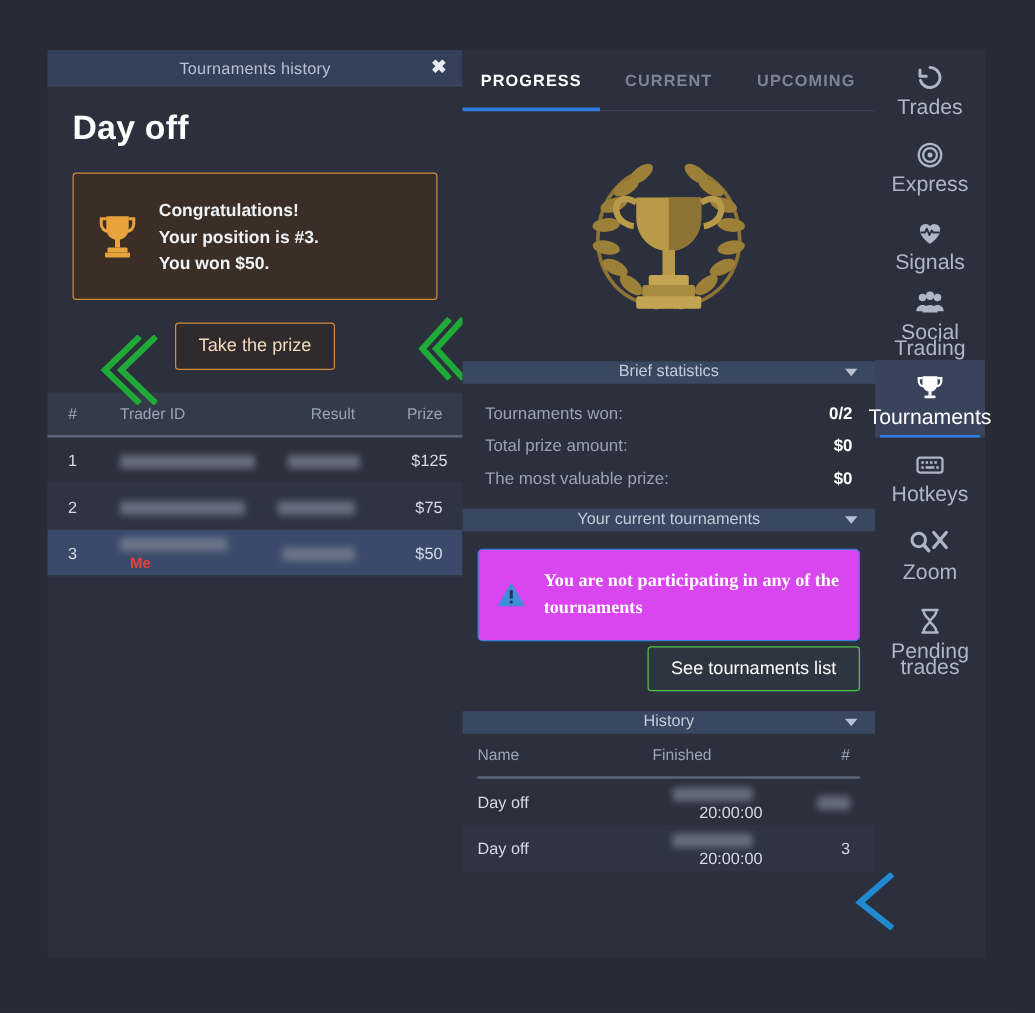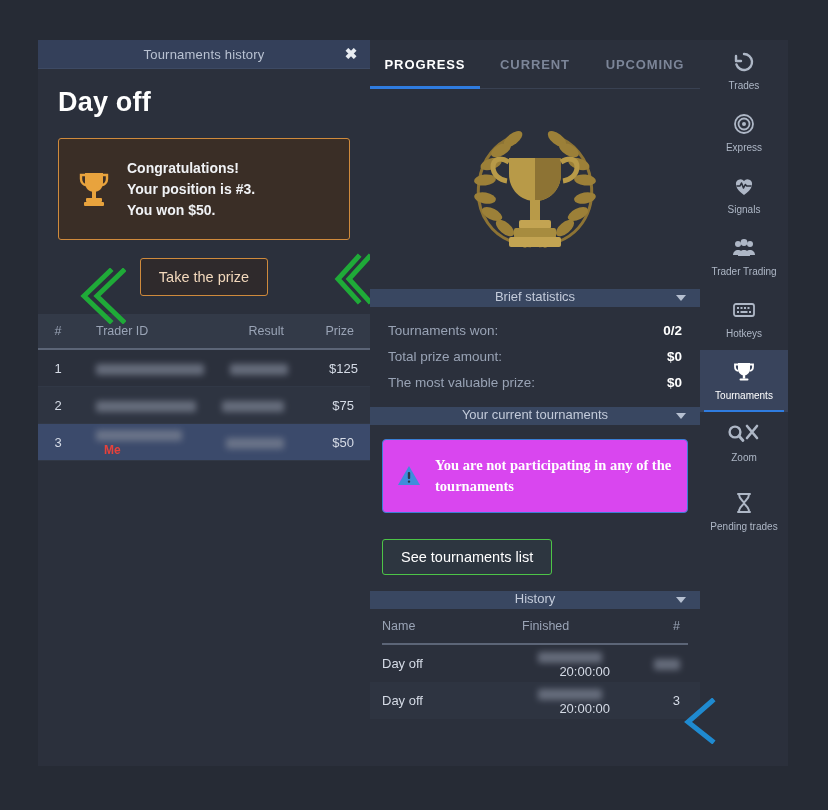--- a/index.html
+++ b/index.html
@@ -235,7 +235,7 @@
     height: 62px;
     display: flex; flex-direction: column;
     align-items: center; justify-content: center;
-    color: #aeb7c6; font-size: 10px;
+    color: #aeb7c6; font-size: 17px;
     cursor: pointer;
     position: relative;
   }

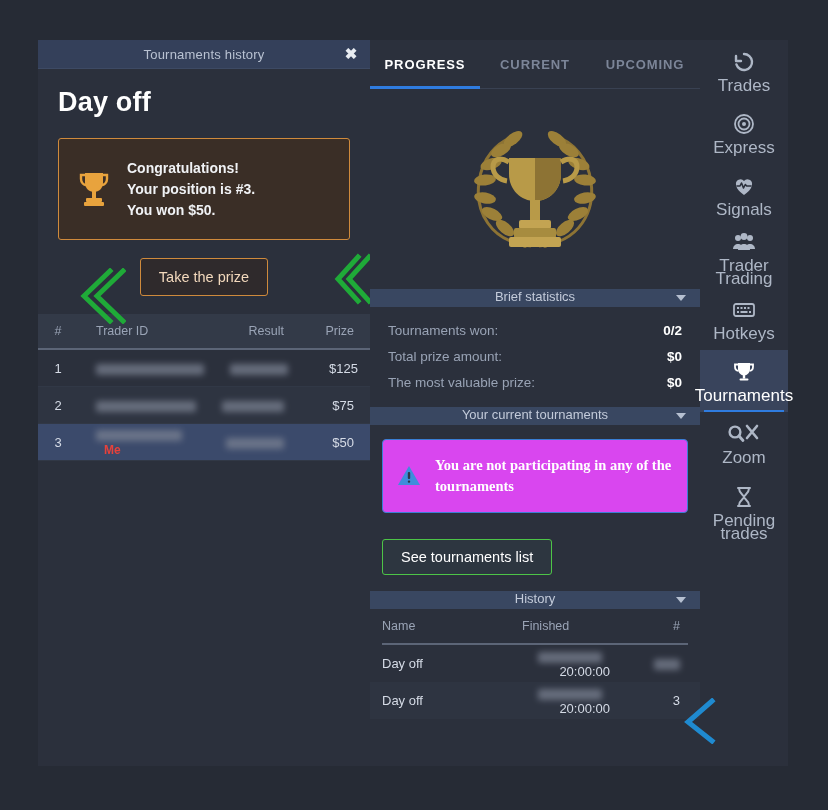--- a/index.html
+++ b/index.html
@@ -482,7 +482,7 @@
         <path d="M13 19c0-3 2.4-5 5-5s5 2 5 5z" fill="#aeb7c6"></path>
         <path d="M6 20c0-3.4 2.7-6 6-6s6 2.6 6 6z" fill="#aeb7c6"></path>
       </svg>
-      <span class="lbl">Trader Trading</span>
+      <span class="lbl">Social Trading</span>
     </div>
 
     <div class="rail-item">

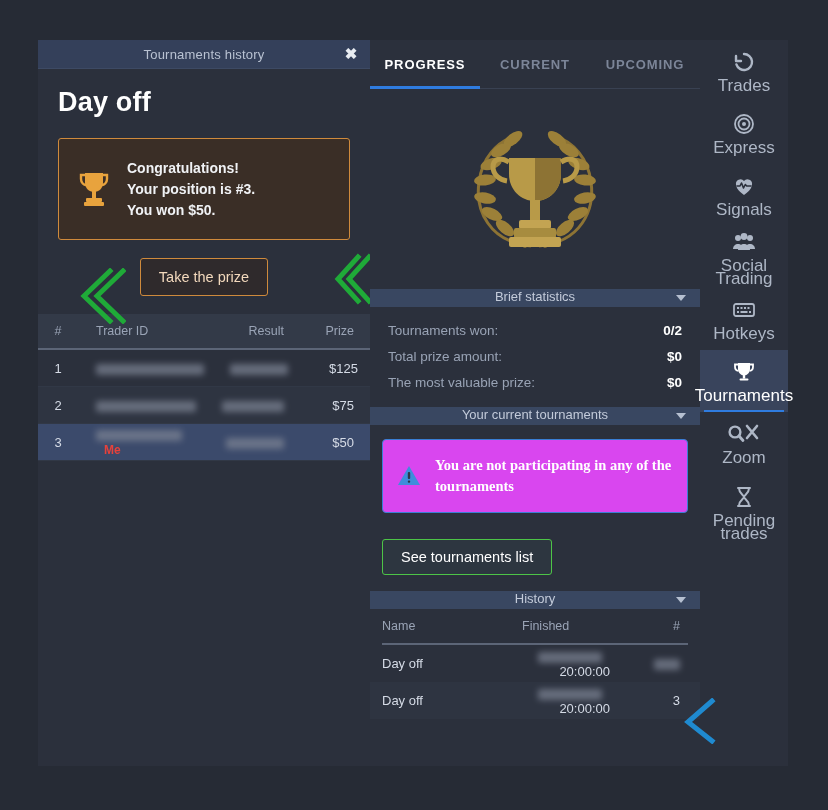--- a/index.html
+++ b/index.html
@@ -485,6 +485,17 @@
       <span class="lbl">Social Trading</span>
     </div>
 
+    <div class="rail-item active">
+      <svg class="ico" viewBox="0 0 24 24">
+        <path d="M6 3h12v6c0 3.6-2.7 6.4-6 6.4S6 12.6 6 9V3z" fill="#ffffff"></path>
+        <path d="M6 4.5H3v2.2c0 2.6 1.9 4 3.4 4.2" fill="none" stroke="#ffffff" stroke-width="1.8"></path>
+        <path d="M18 4.5h3v2.2c0 2.6-1.9 4-3.4 4.2" fill="none" stroke="#ffffff" stroke-width="1.8"></path>
+        <rect x="10.8" y="15" width="2.4" height="3.6" fill="#ffffff"></rect>
+        <rect x="7.5" y="18.4" width="9" height="2.2" rx="1" fill="#ffffff"></rect>
+      </svg>
+      <span class="lbl">Tournaments</span>
+    </div>
+
     <div class="rail-item">
       <svg class="ico" viewBox="0 0 24 24">
         <rect x="2" y="6" width="20" height="12" rx="2" fill="none" stroke="#aeb7c6" stroke-width="1.8"></rect>
@@ -501,17 +512,6 @@
       <span class="lbl">Hotkeys</span>
     </div>
 
-    <div class="rail-item active">
-      <svg class="ico" viewBox="0 0 24 24">
-        <path d="M6 3h12v6c0 3.6-2.7 6.4-6 6.4S6 12.6 6 9V3z" fill="#ffffff"></path>
-        <path d="M6 4.5H3v2.2c0 2.6 1.9 4 3.4 4.2" fill="none" stroke="#ffffff" stroke-width="1.8"></path>
-        <path d="M18 4.5h3v2.2c0 2.6-1.9 4-3.4 4.2" fill="none" stroke="#ffffff" stroke-width="1.8"></path>
-        <rect x="10.8" y="15" width="2.4" height="3.6" fill="#ffffff"></rect>
-        <rect x="7.5" y="18.4" width="9" height="2.2" rx="1" fill="#ffffff"></rect>
-      </svg>
-      <span class="lbl">Tournaments</span>
-    </div>
-
     <div class="rail-item">
       <svg class="ico" style="width:34px" viewBox="0 0 34 24">
         <circle cx="8" cy="10" r="5.4" fill="none" stroke="#aeb7c6" stroke-width="2.4"></circle>

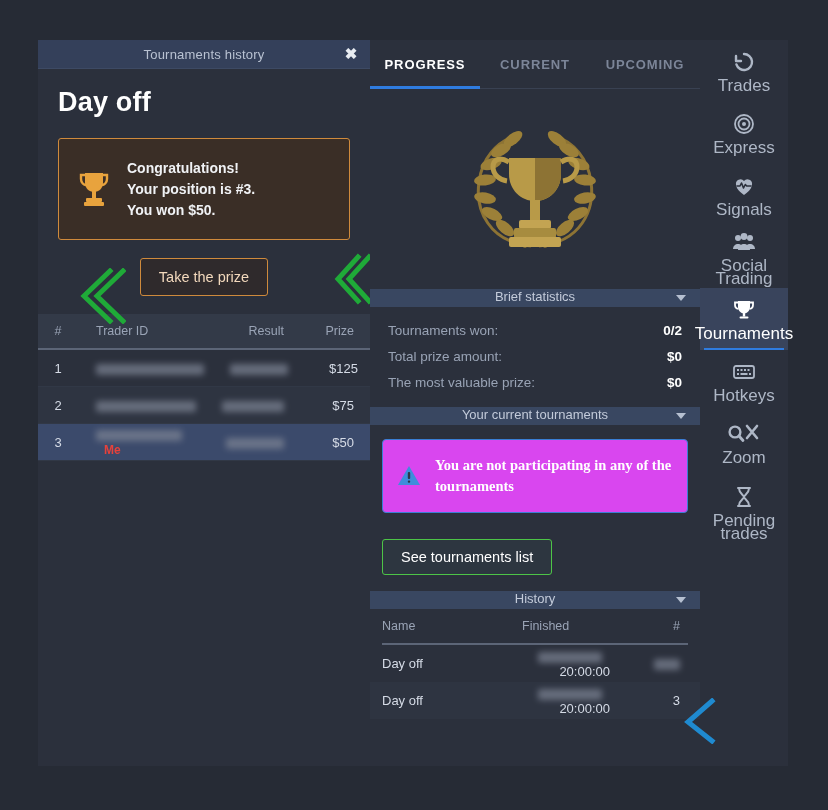--- a/index.html
+++ b/index.html
@@ -194,7 +194,7 @@
   #not-participating-text {
     font-size: 14.5px; color: #ffffff; font-weight: bold; line-height: 21px;
   }
-  #see-list-row { display: flex; justify-content: flex-start; margin-top: 26px; }
+  #see-list-row { display: flex; justify-content: flex-end; margin-top: 4px; }
   #see-list-btn {
     border: 1px solid #4dc447;
     border-radius: 3px;

